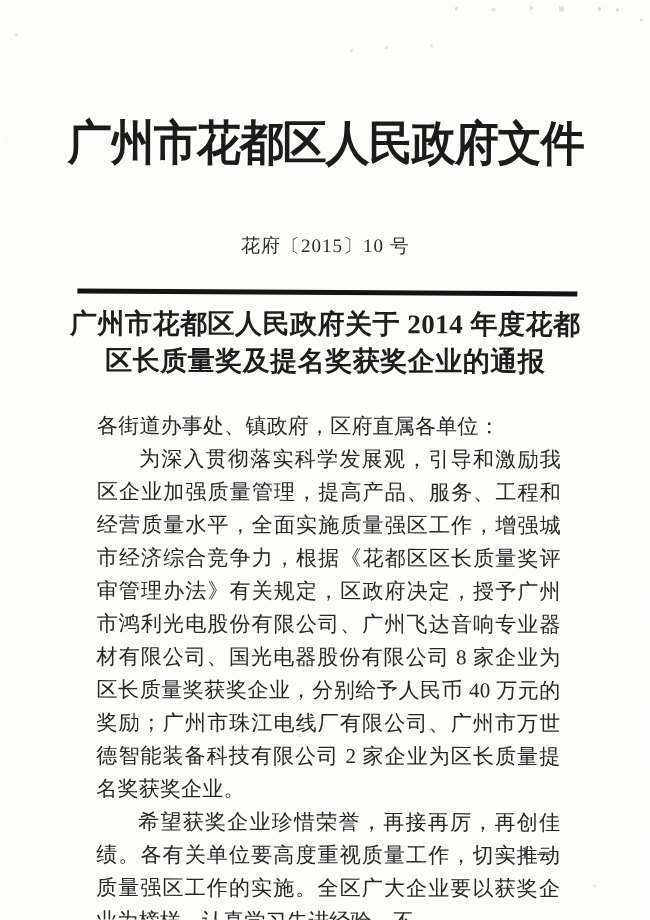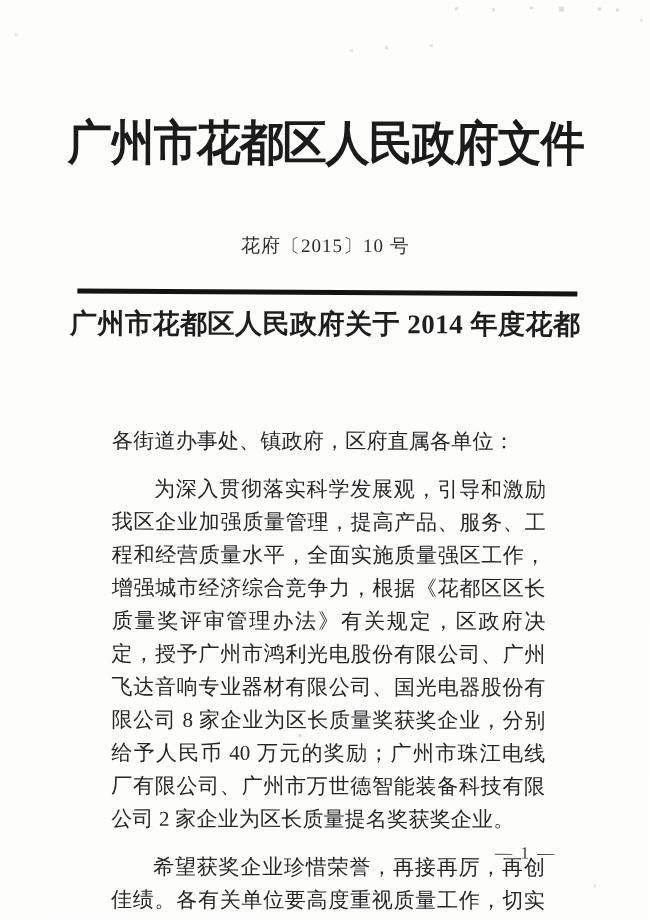--- a/index.html
+++ b/index.html
@@ -133,6 +133,7 @@
 
   <div class="doc-title">
     <span>广州市花都区人民政府关于 2014 年度花都</span><br>
+    <span>区长质量奖及提名奖获奖企业的通报</span>
   </div>
 
   <div class="doc-body">

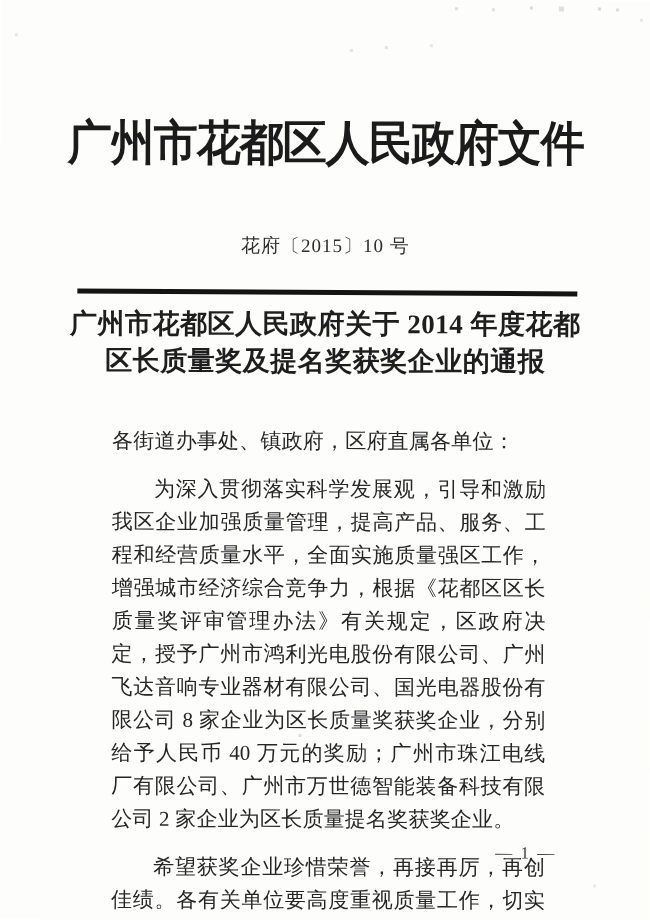--- a/index.html
+++ b/index.html
@@ -104,7 +104,7 @@
     letter-spacing: 0.2px;
   }
 
-  .doc-body p { margin: 15px; }
+  .doc-body p { margin: 0; }
 
   .para { text-indent: 2em; }
 

